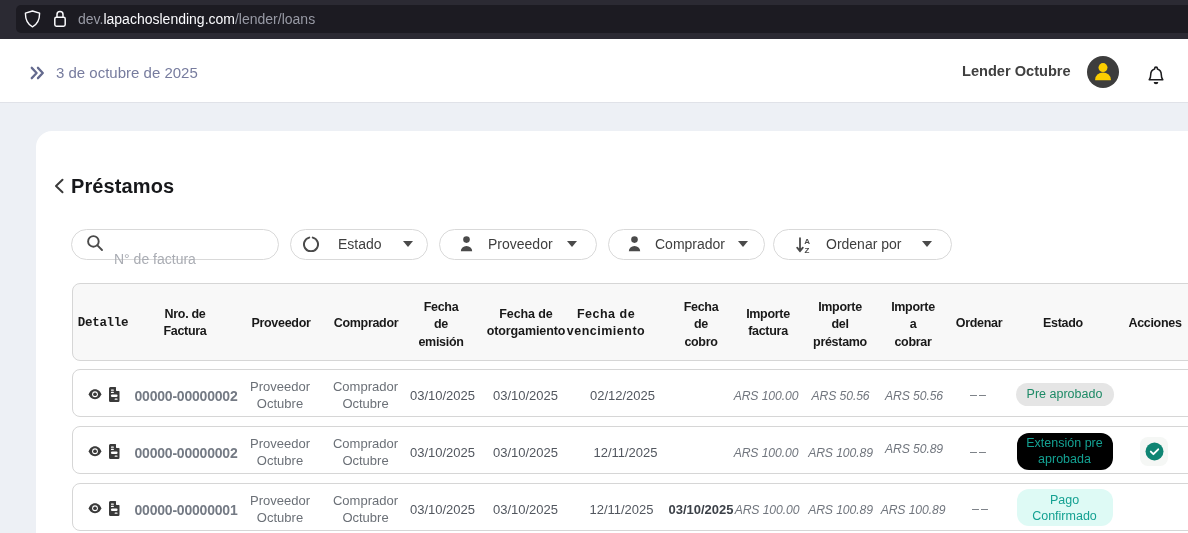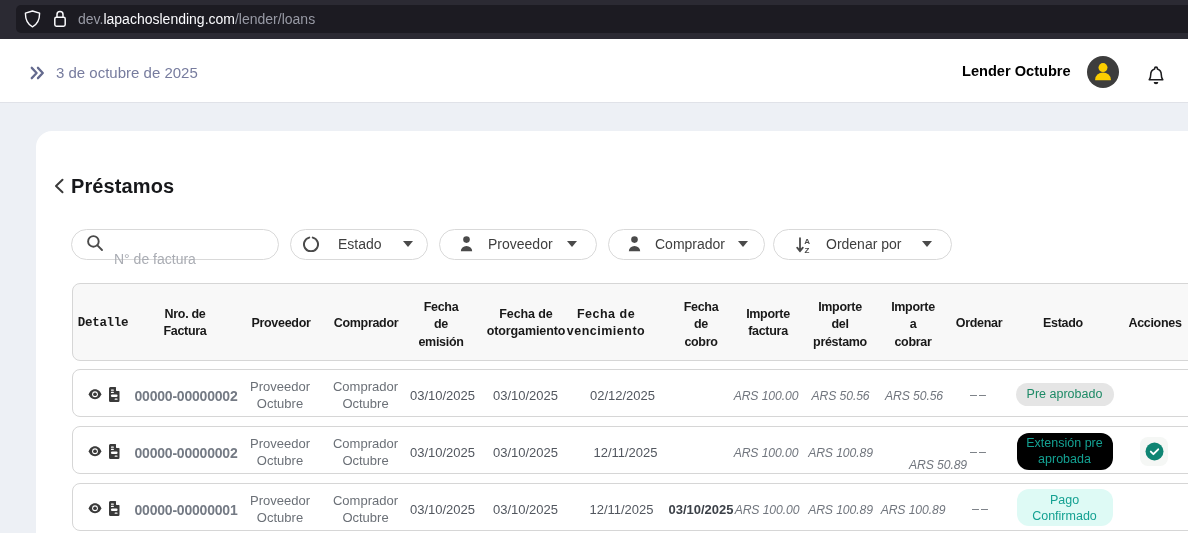--- a/index.html
+++ b/index.html
@@ -14,7 +14,7 @@
   
   #apphead { left:0; top:39px; width:1188px; height:64px; background:#fff; border-bottom:1px solid #e0e2e8; }
   #datetxt { left:56px; top:41px; height:64px; line-height:64px; font-size:15px; color:#777c9e; }
-  #lender { left:962px; top:39px; height:82px; line-height:64px; font-size:14.6px; font-weight:bold; color:#000000; }
+  #lender { left:962px; top:39px; height:82px; line-height:64px; font-size:14.6px; font-weight:bold; color:#404040; }
   #avatar { left:1087px; top:55.5px; width:32px; height:32px; border-radius:50%; background:#3d3d3d; overflow:hidden; }
   
   #content { left:0; top:103px; width:1188px; height:430px; background:#edf0f5; }

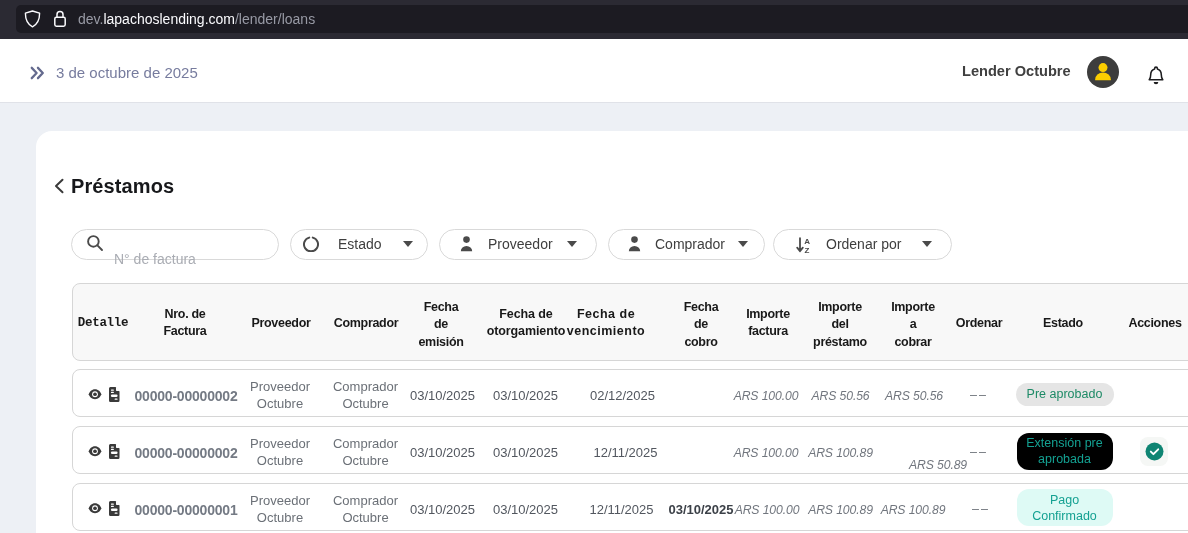--- a/index.html
+++ b/index.html
@@ -191,7 +191,7 @@
   <div class="cell dt" style="left:625.5px;top:445.3px;">12/11/2025</div>
   <div class="cell amt" style="left:766px;top:446px;">ARS 100.00</div>
   <div class="cell amt" style="left:840.5px;top:446px;">ARS 100.89</div>
-  <div class="cell amt" style="left:914px;top:458px;margin-left:24px;">ARS 50.89</div>
+  <div class="cell amt" style="left:914px;top:442px;">ARS 50.89</div>
   <div class="cell dash" style="left:979px;top:445px;">––</div>
   <div class="badge" style="left:1064.5px;top:432.5px;width:96px;height:37px;padding-top:2.5px;background:#000000;color:#14a192;">Extensión pre<br>aprobada</div>
   <div class="abs" style="left:1140px;top:437px;width:28px;height:29px;border-radius:8px;background:#f5f7f5;"></div>

